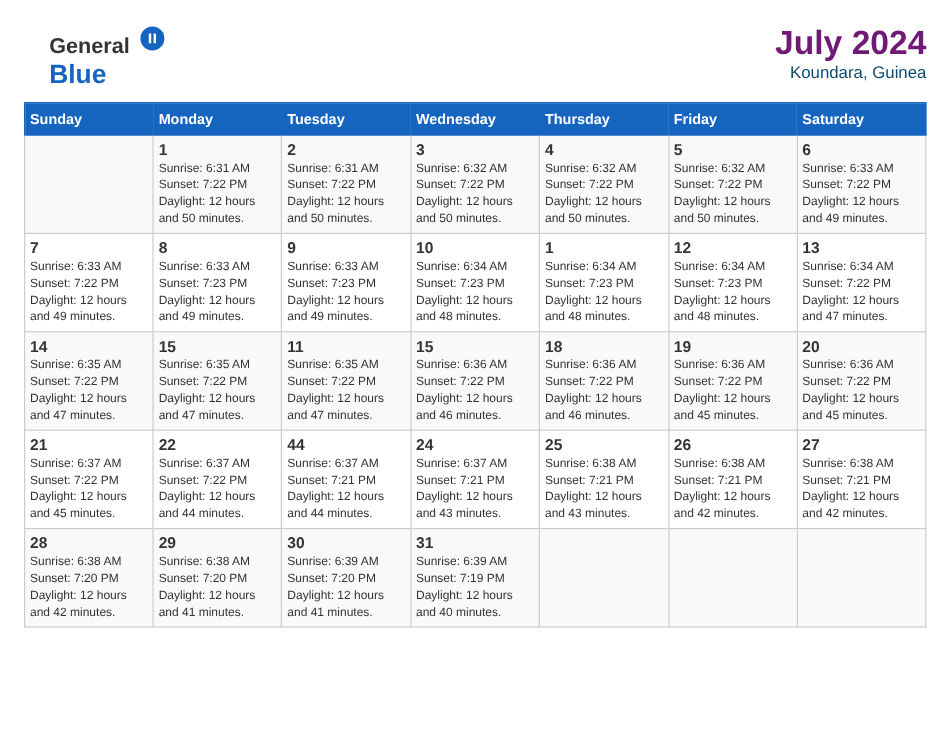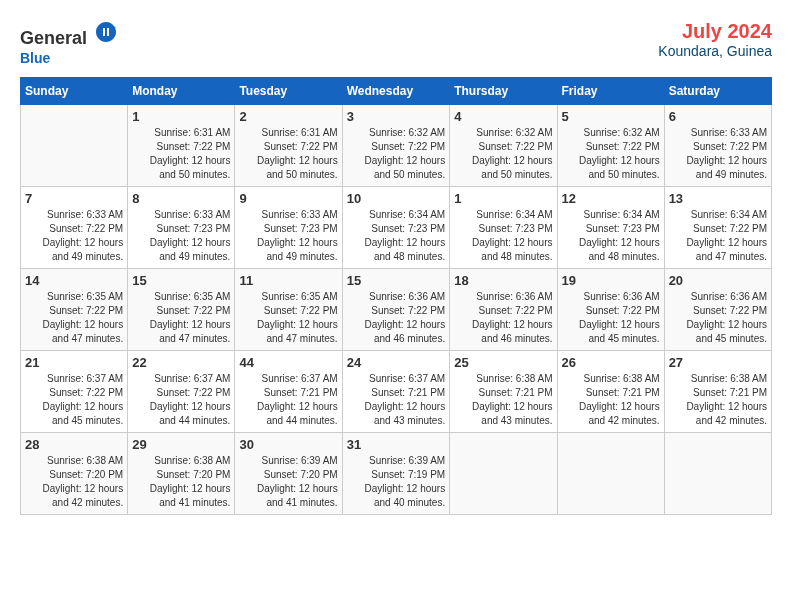--- a/index.html
+++ b/index.html
@@ -15,6 +15,7 @@
       justify-content: space-between;
       align-items: flex-start;
       margin-bottom: 10px;
+      margin-left: 21px;
     }
     .logo {
       display: flex;

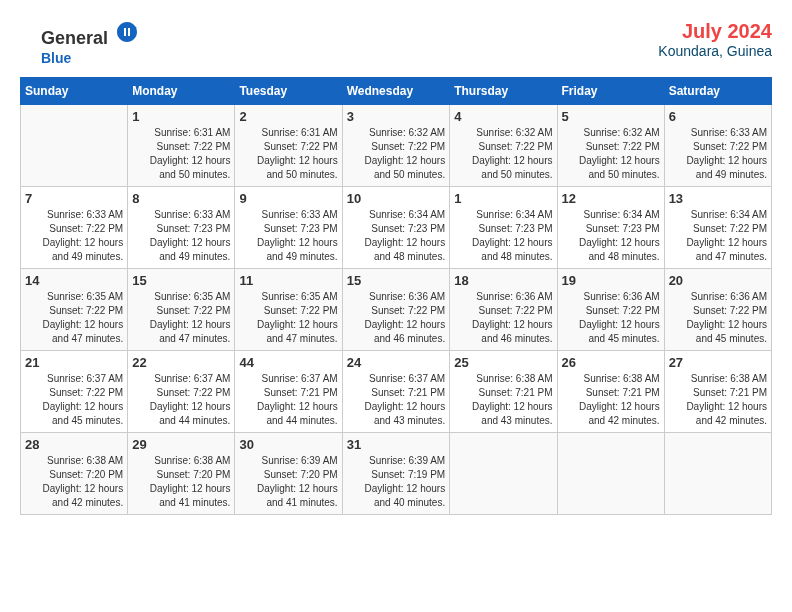--- a/index.html
+++ b/index.html
@@ -40,9 +40,9 @@
       text-align: right;
     }
     .month-year {
-      font-size: 20px;
-      font-weight: bold;
-      color: #ef4444;
+      font-size: 28px;
+      font-weight: bold;
+      color: #701a75;
     }
     .location {
       font-size: 14px;

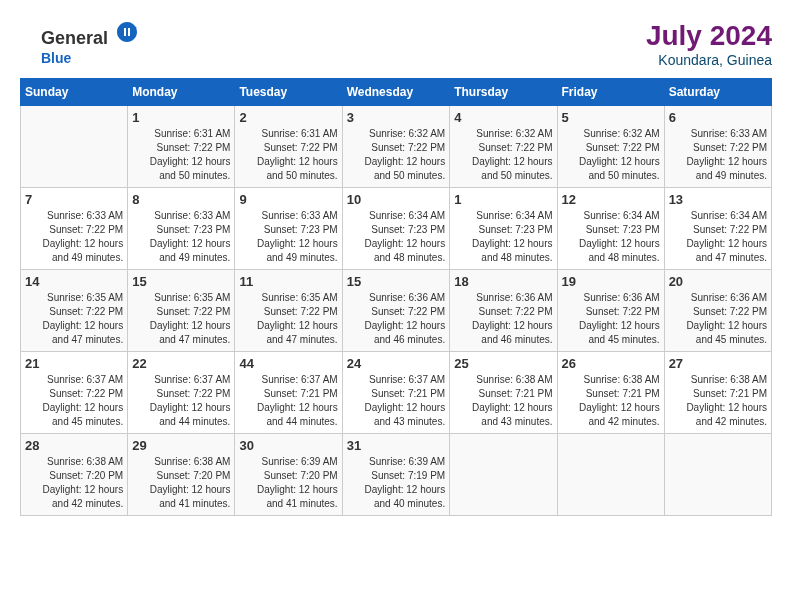--- a/index.html
+++ b/index.html
@@ -27,7 +27,7 @@
       color: #333;
     }
     .logo-text-blue {
-      font-size: 14px;
+      font-size: 22px;
       font-weight: bold;
       color: #1565c0;
     }

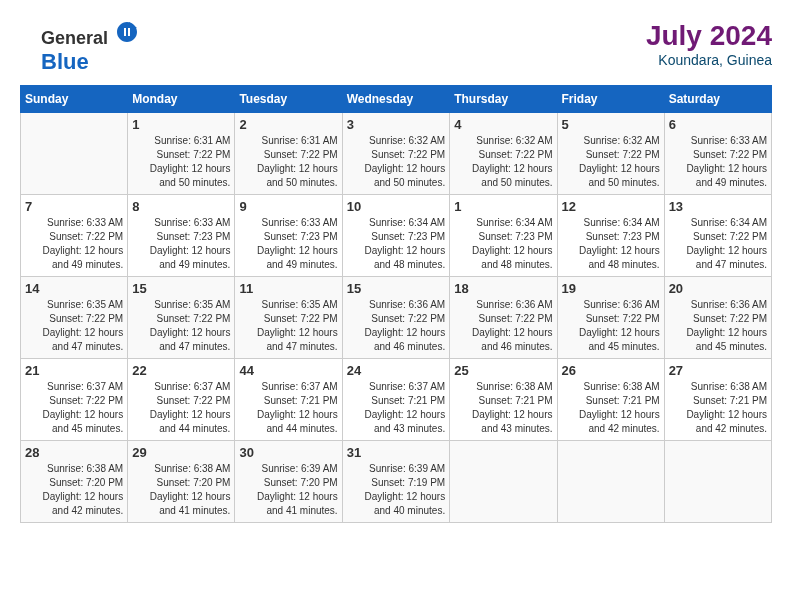--- a/index.html
+++ b/index.html
@@ -80,7 +80,6 @@
       font-size: 10px;
       color: #333;
       line-height: 1.4;
-      text-align: right;
     }
     tbody tr:nth-child(odd) td {
       background-color: #f9f9f9;

